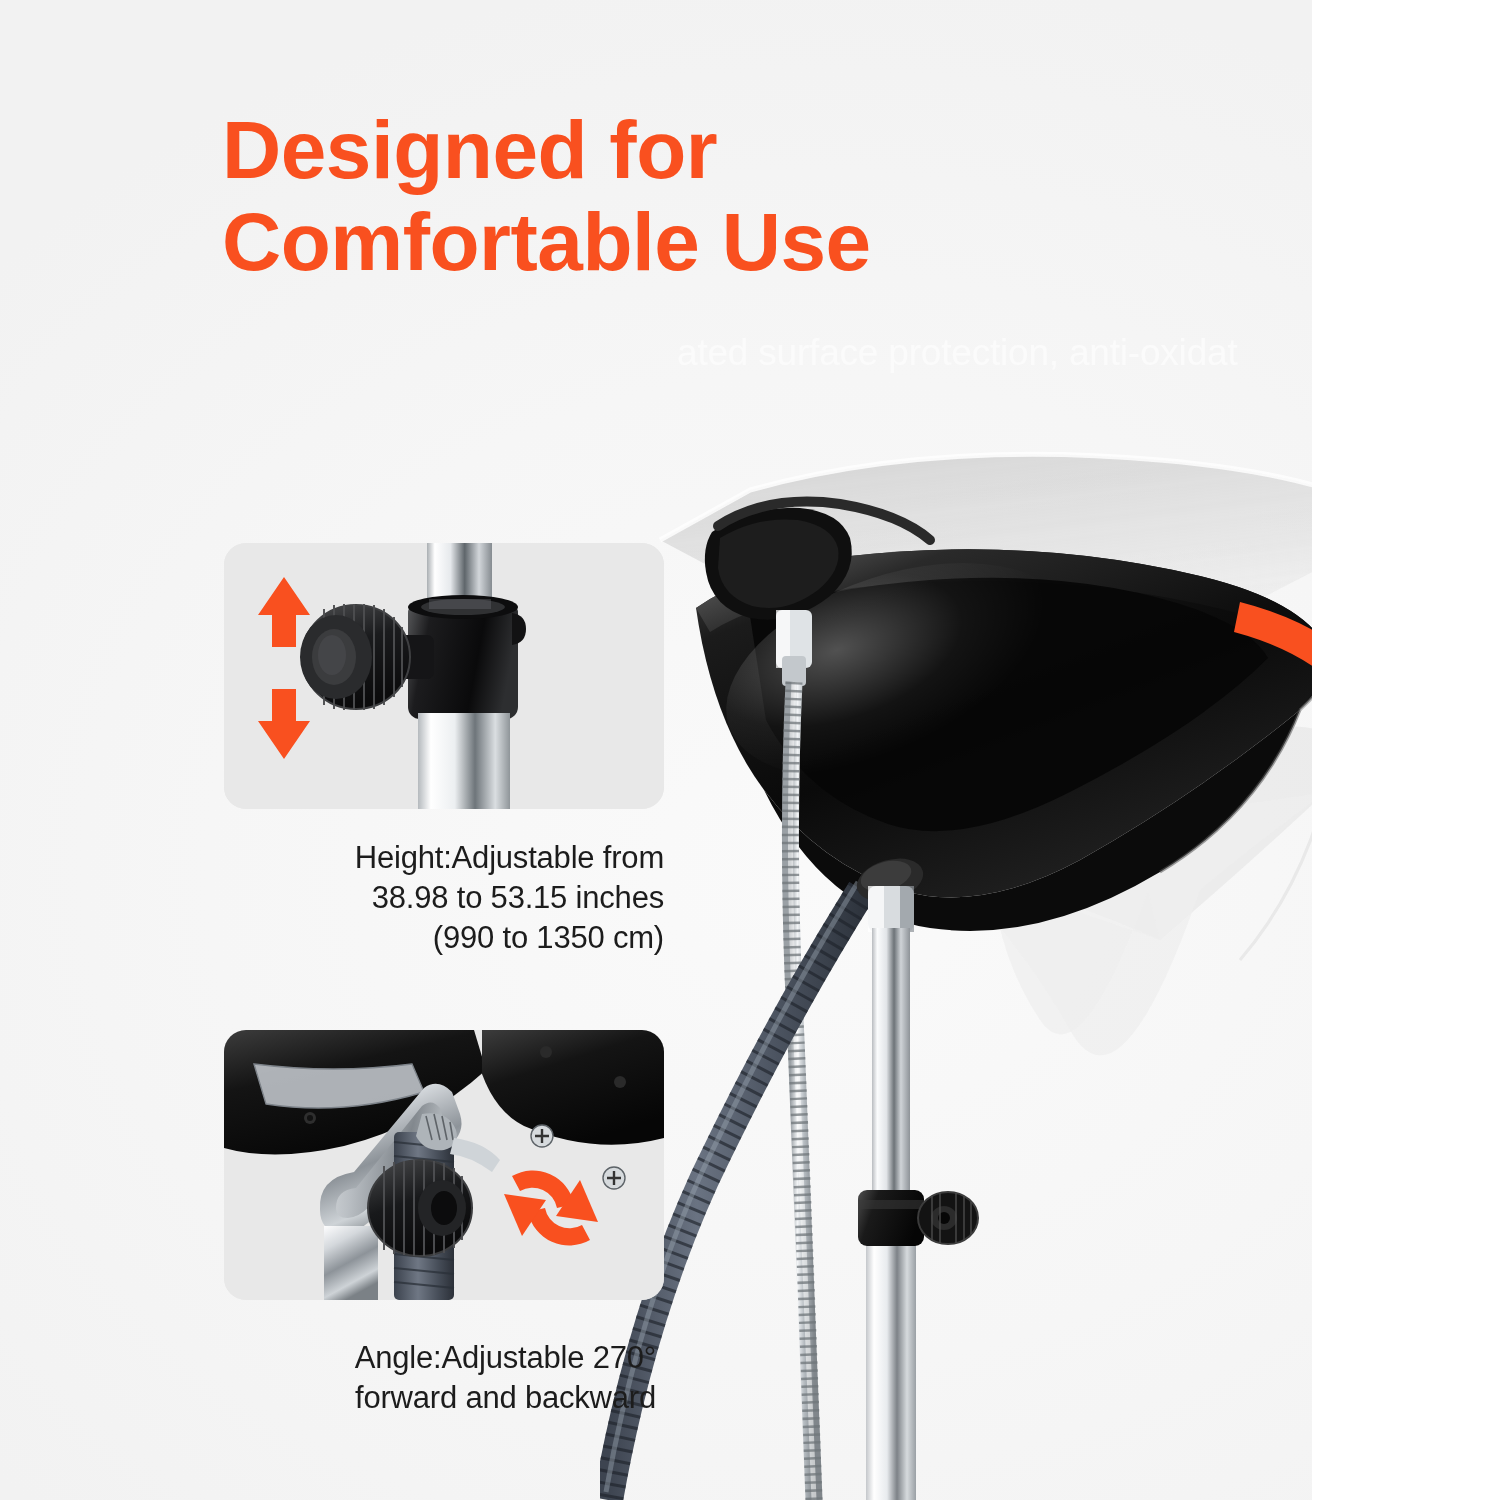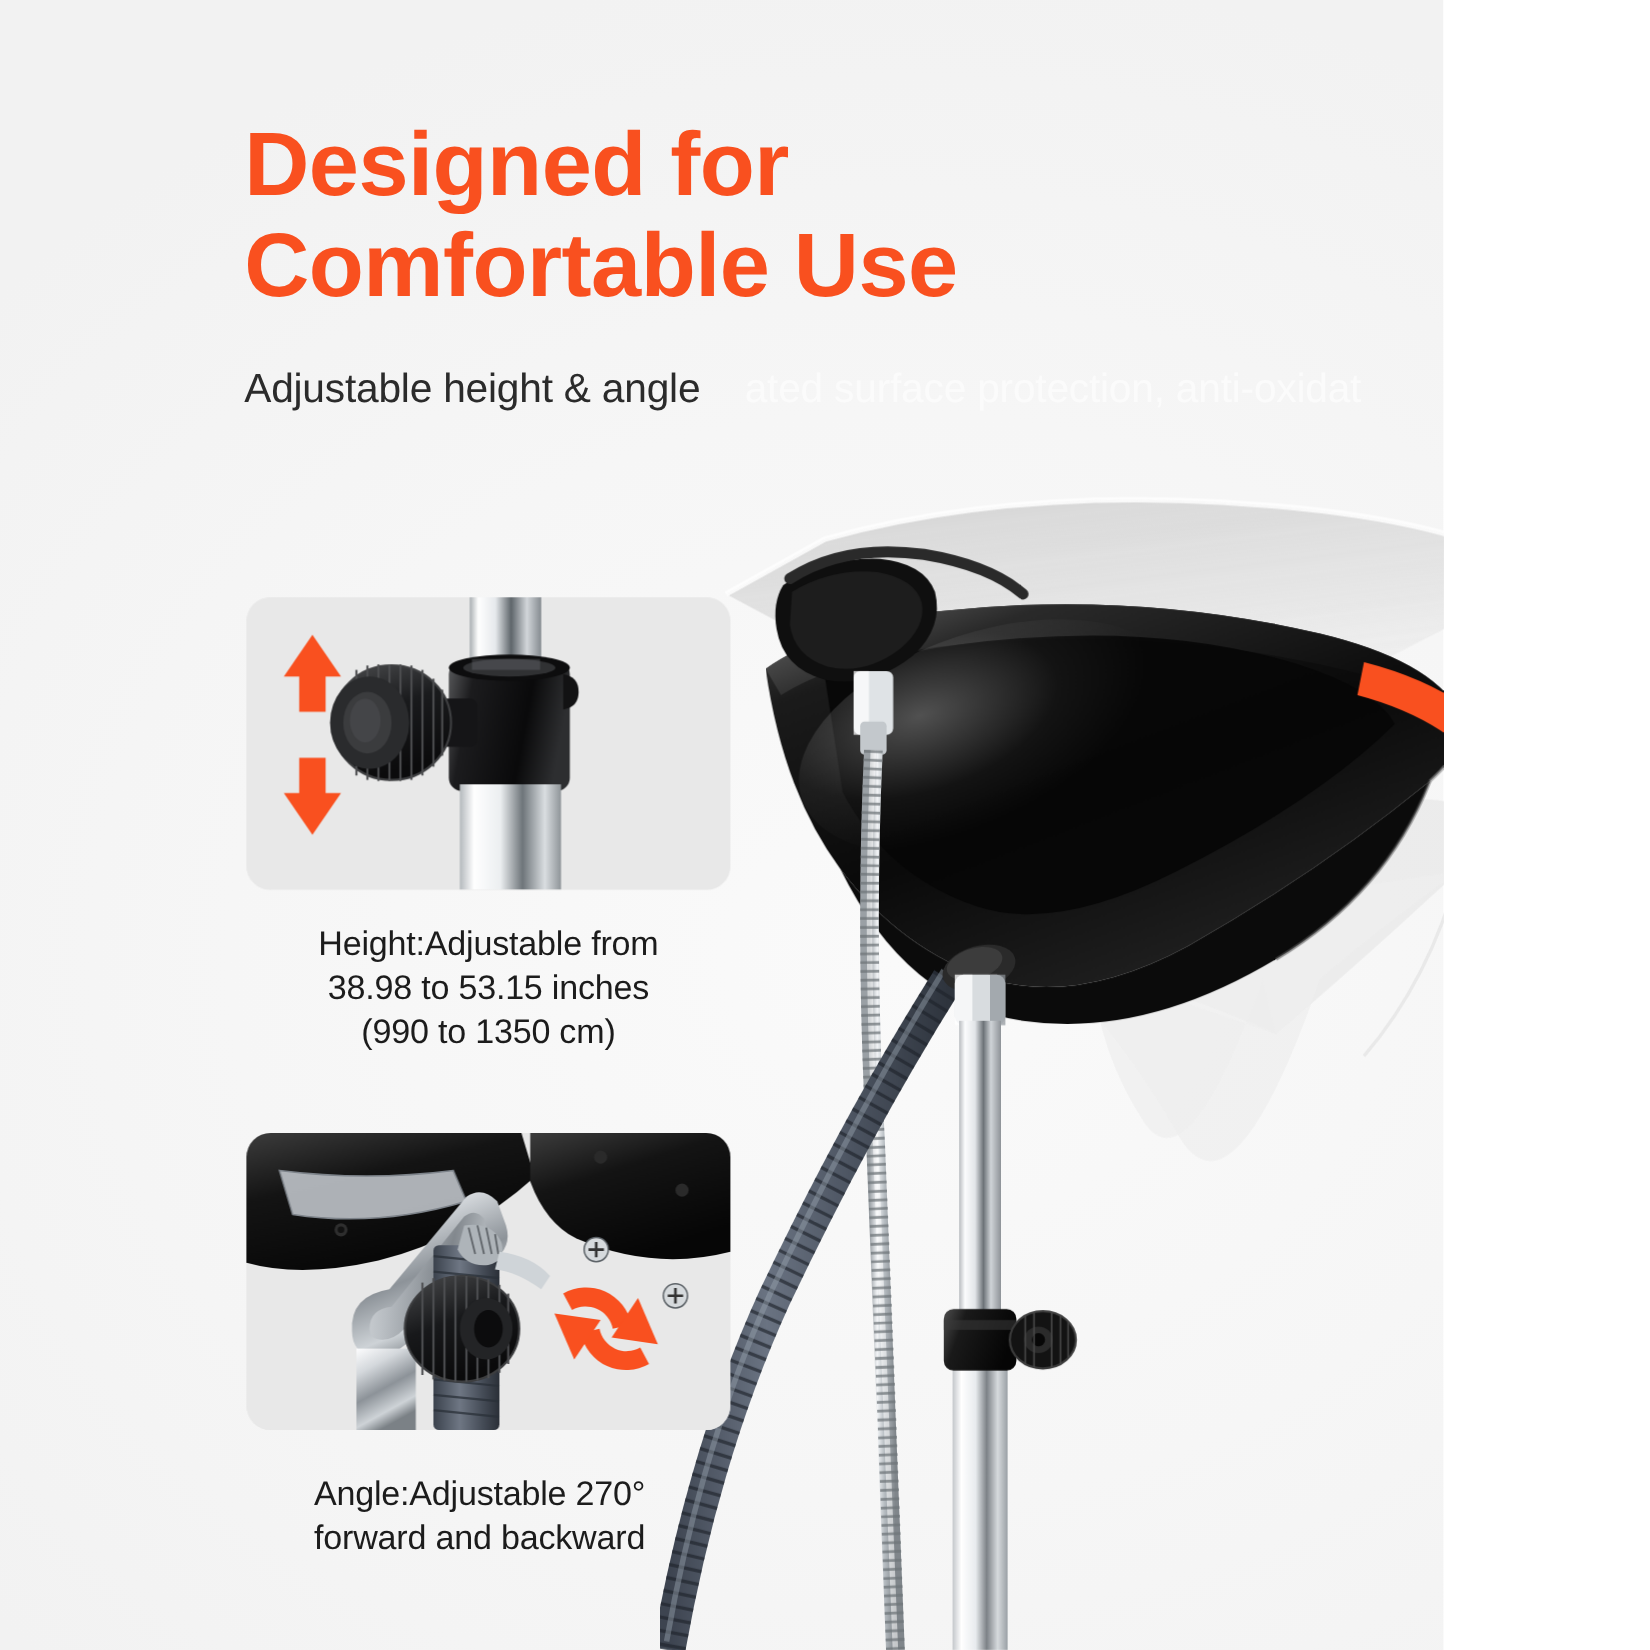--- a/index.html
+++ b/index.html
@@ -75,7 +75,6 @@
 
   <div class="subline-wrap">
     <div class="subline-ghost">ated surface protection, anti-oxidat</div>
-    <div class="subline">Adjustable height &amp; angle</div>
   </div>
 
   <div id="product-art">

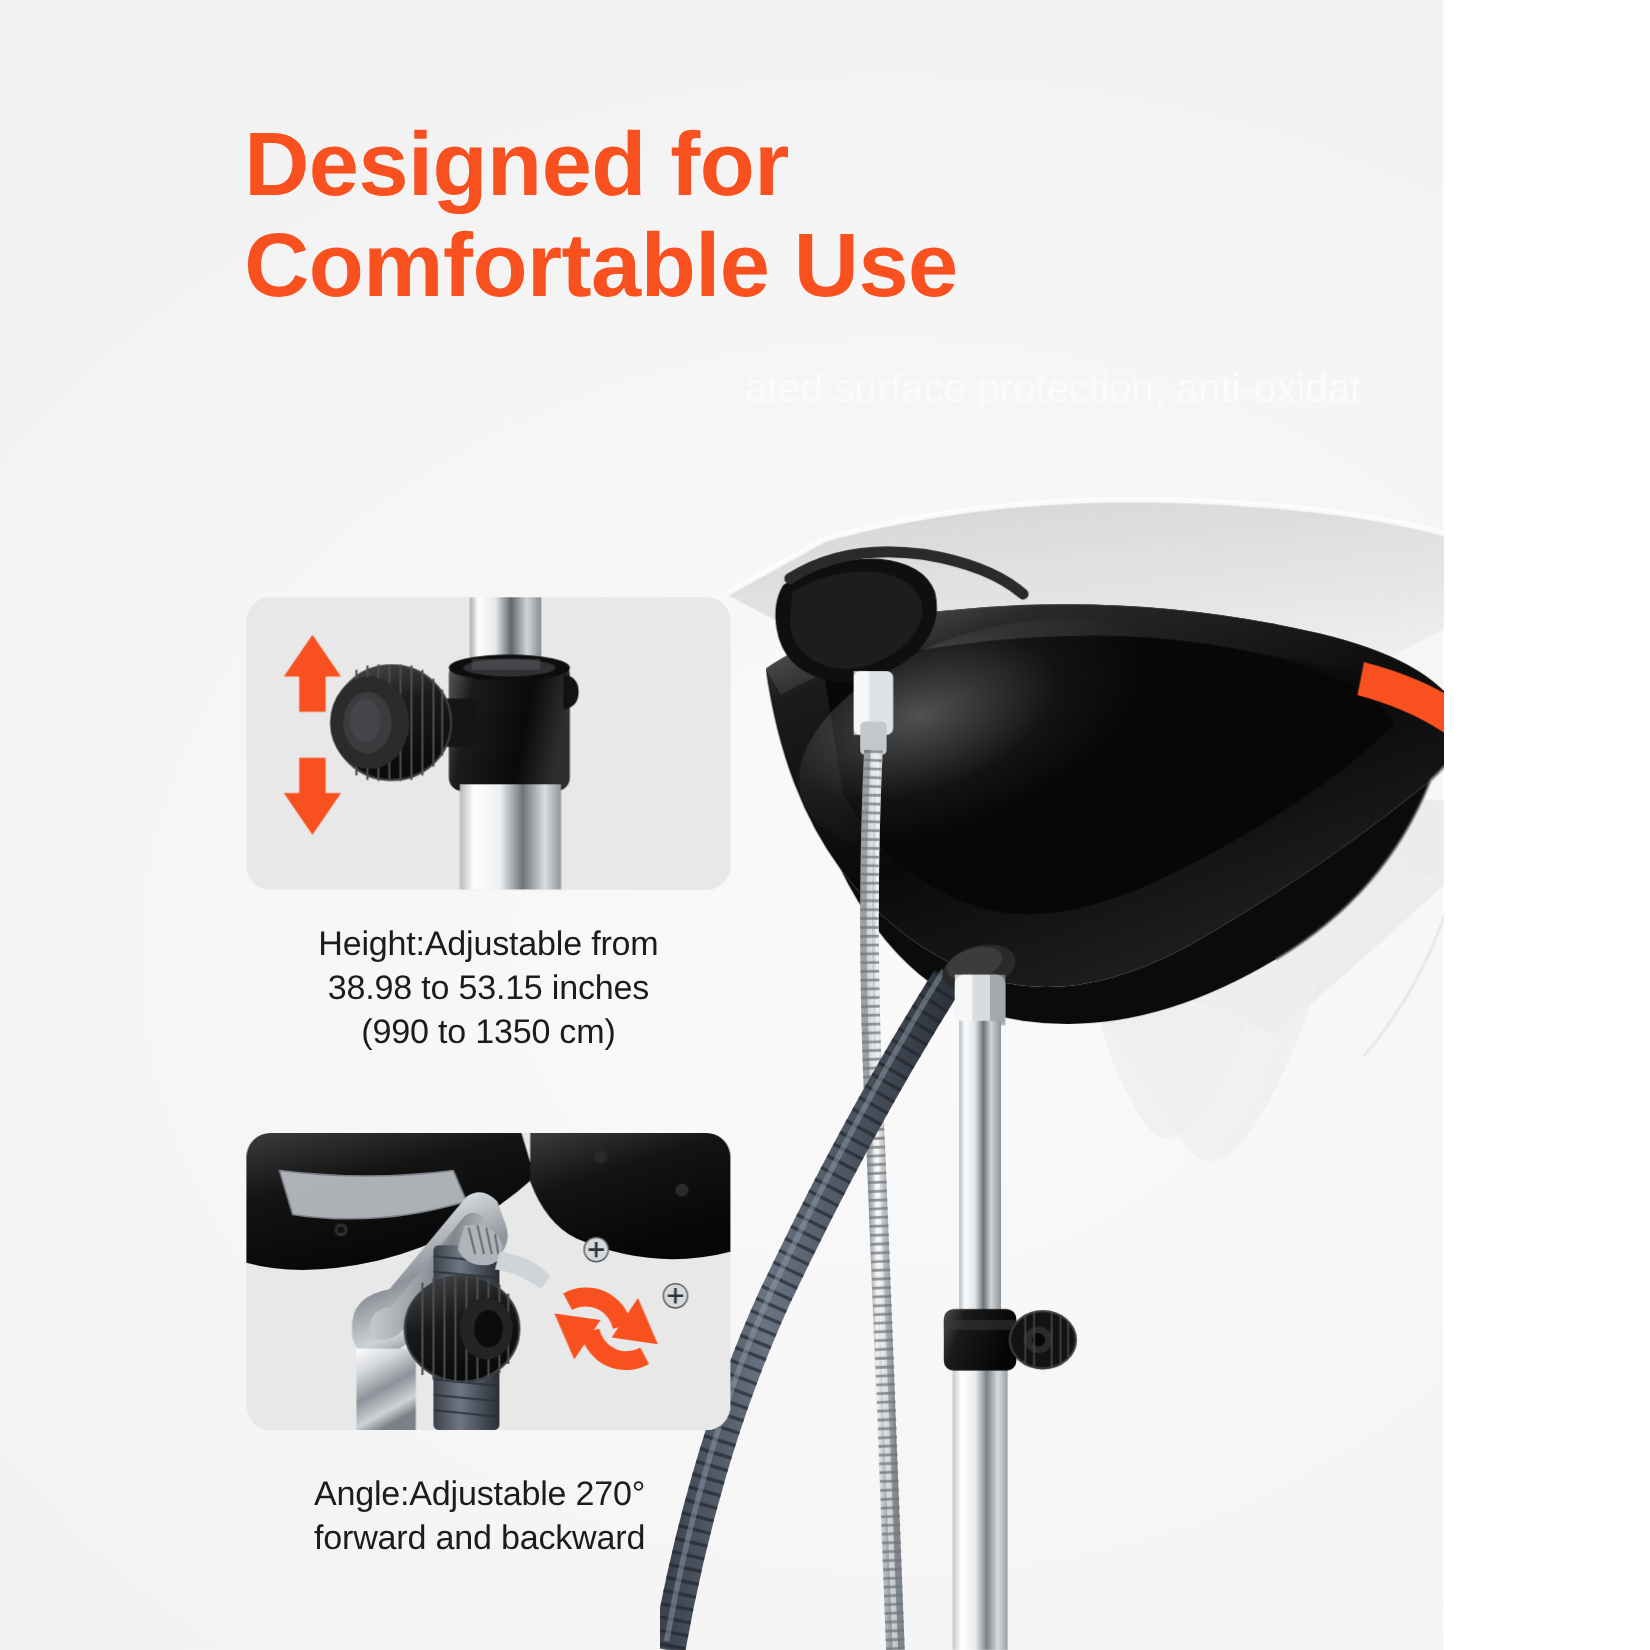--- a/index.html
+++ b/index.html
@@ -54,7 +54,7 @@
 
   .caption{
     position:absolute;
-    text-align:center;
+    text-align:right;
     font-size:31px;line-height:40px;color:#1c1c1c;
     letter-spacing:-0.2px;white-space:pre-line;
   }

